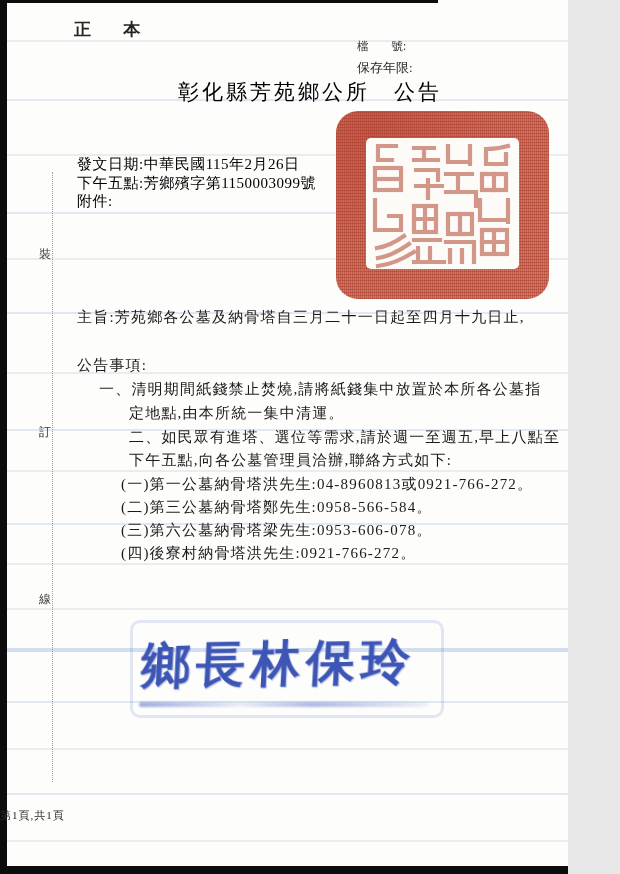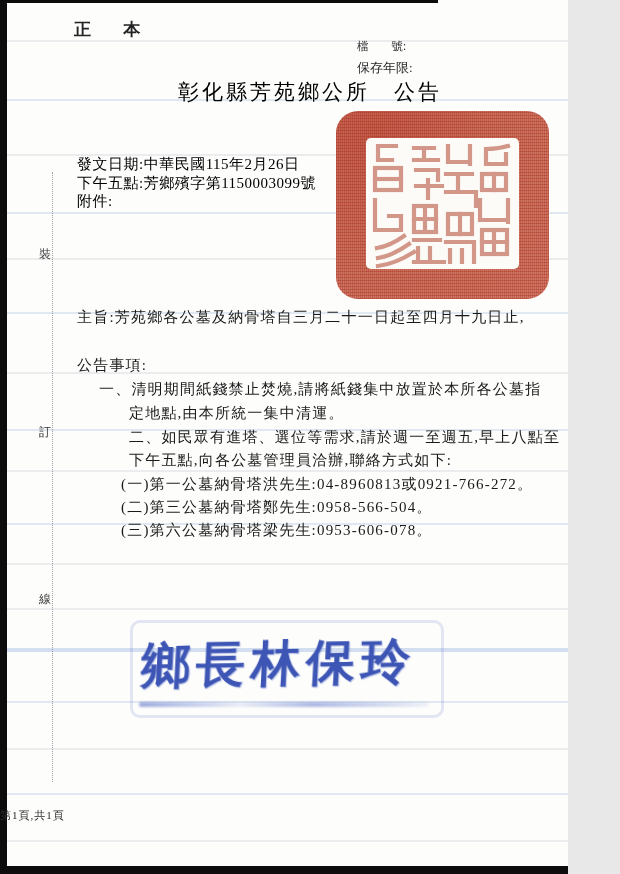--- a/index.html
+++ b/index.html
@@ -182,7 +182,7 @@
   <div class="bl bl5">二、如民眾有進塔、選位等需求,請於週一至週五,早上八點至</div>
   <div class="bl bl6">下午五點,向各公墓管理員洽辦,聯絡方式如下:</div>
   <div class="bl bl7">(一)第一公墓納骨塔洪先生:04-8960813或0921-766-272。</div>
-  <div class="bl bl8">(二)第三公墓納骨塔鄭先生:0958-566-504。</div>
+  <div class="bl bl8">(二)第三公墓納骨塔鄭先生:0958-566-584。</div>
   <div class="bl bl9">(三)第六公墓納骨塔梁先生:0953-606-078。</div>
 
   <div class="binding-line"></div>

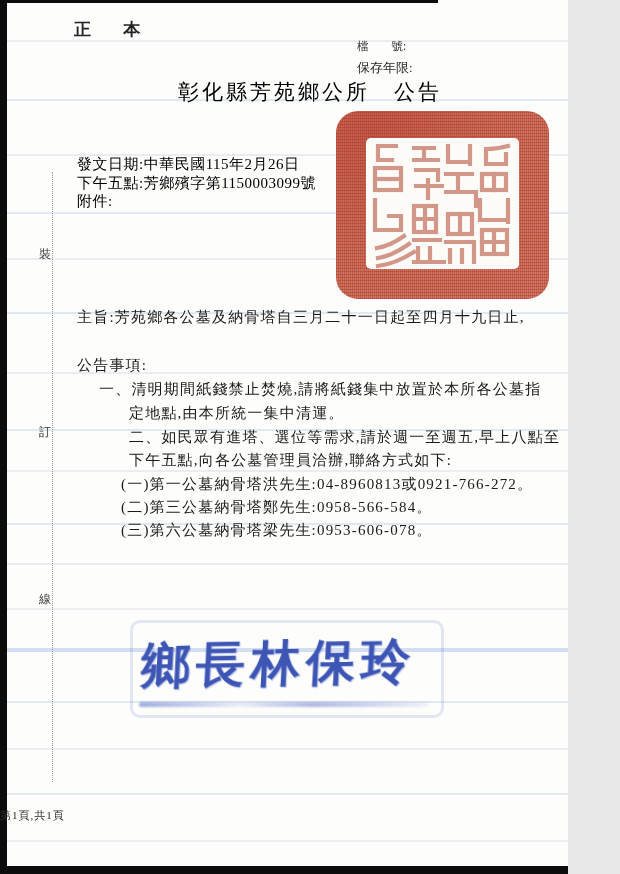--- a/index.html
+++ b/index.html
@@ -184,6 +184,7 @@
   <div class="bl bl7">(一)第一公墓納骨塔洪先生:04-8960813或0921-766-272。</div>
   <div class="bl bl8">(二)第三公墓納骨塔鄭先生:0958-566-584。</div>
   <div class="bl bl9">(三)第六公墓納骨塔梁先生:0953-606-078。</div>
+  <div class="bl bl10">(四)後寮村納骨塔洪先生:0921-766-272。</div>
 
   <div class="binding-line"></div>
   <div class="bmark bm0">裝</div>

